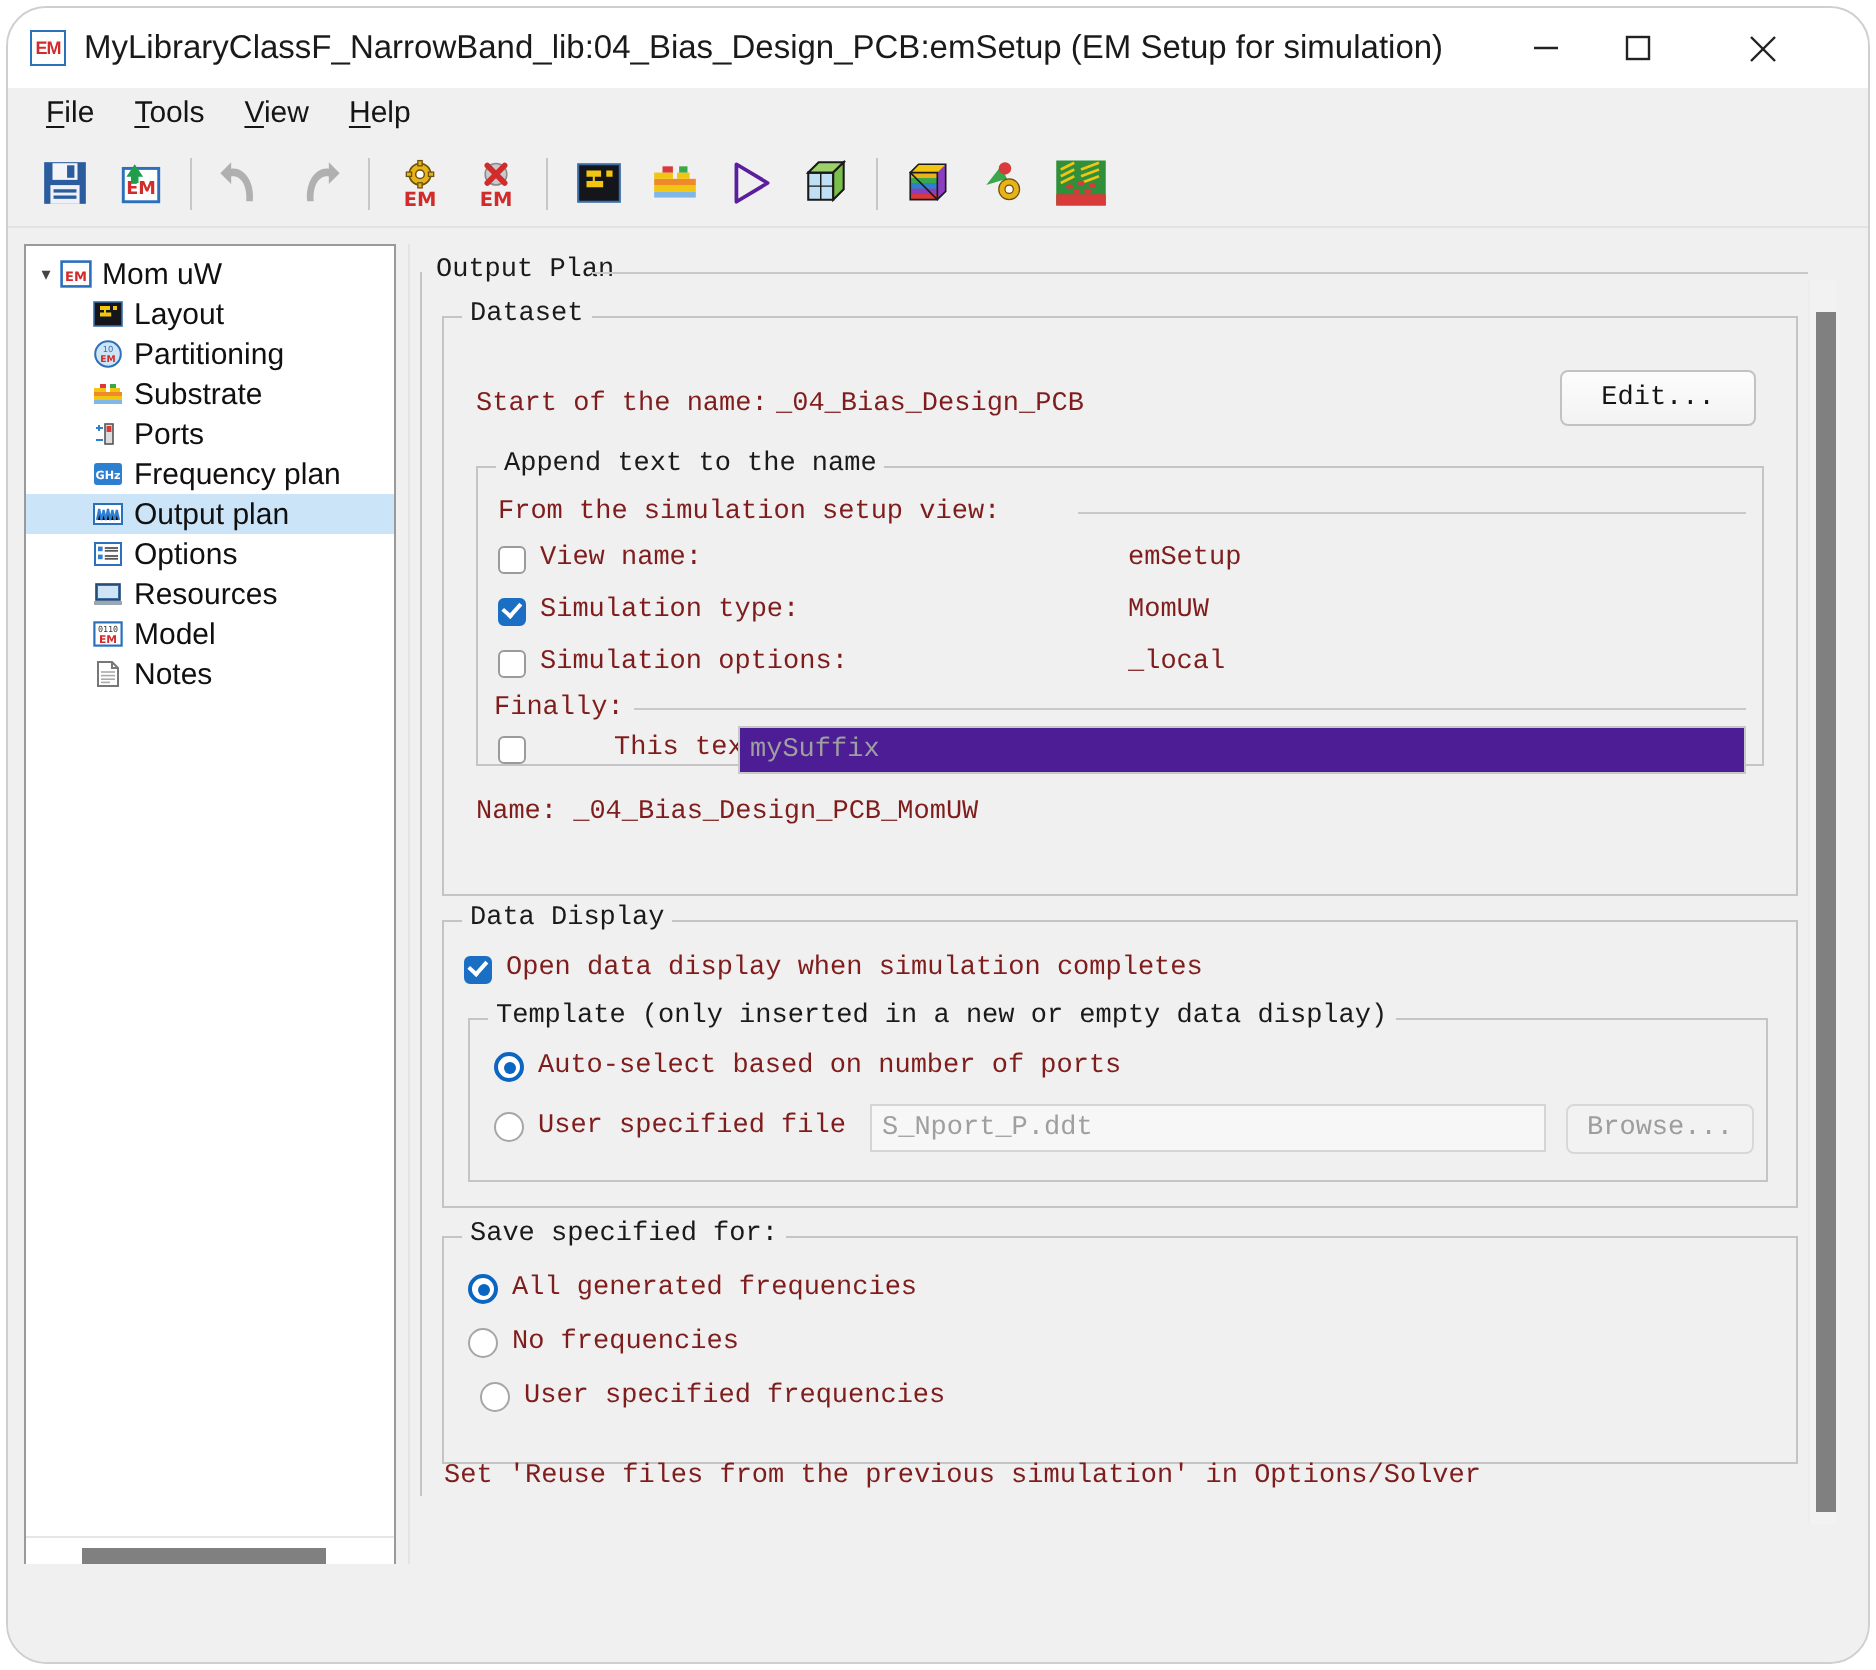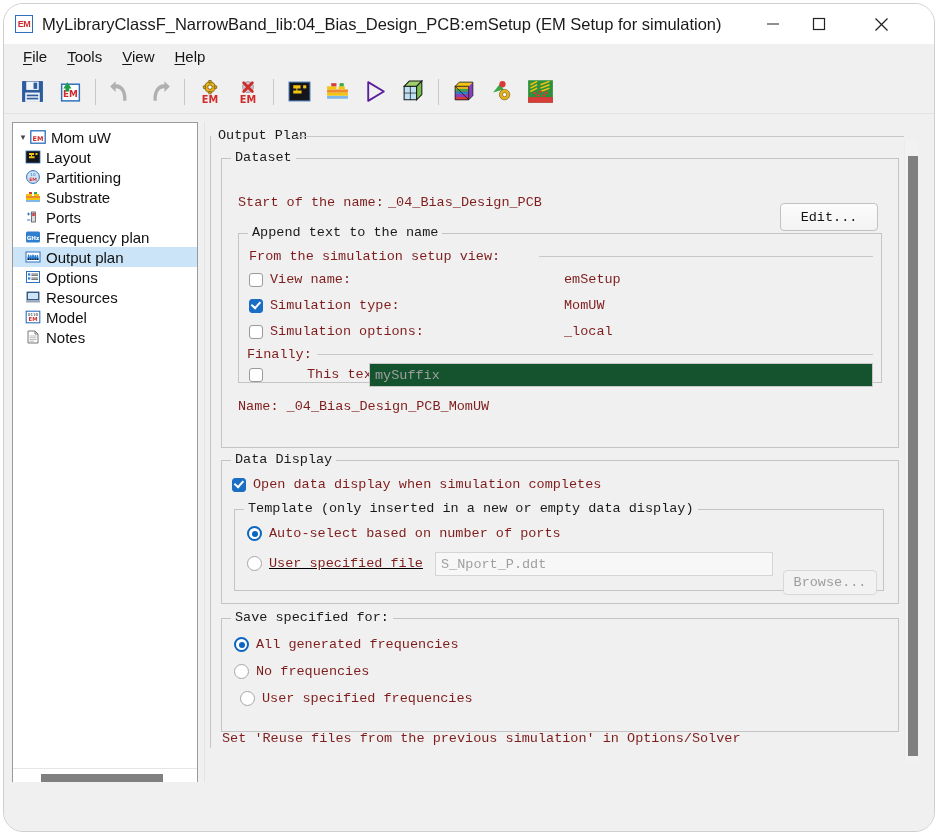--- a/index.html
+++ b/index.html
@@ -129,7 +129,7 @@
     margin-right: 5px; flex: none;
     display: flex; align-items: center; justify-content: center;
   }
-  .tree-row.child { padding-left: 11px; }
+  .tree-row.child { padding-left: 32px; }
   #sb-hscroll {
     position: absolute;
     left: 0; bottom: 0;

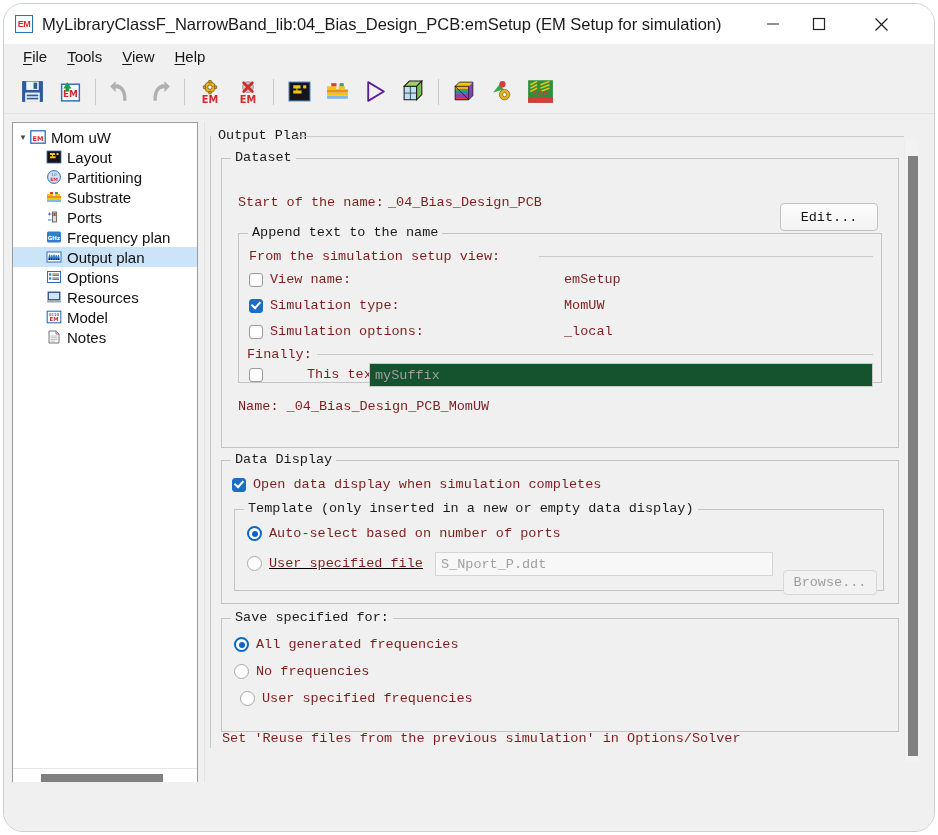--- a/index.html
+++ b/index.html
@@ -261,7 +261,6 @@
     font-family: "Liberation Mono", monospace;
     font-size: 13.5px;
     color: #141414;
-    margin-top: 18px;
   }
   .pbtn.disabled { color: #9d9d9d; border-color: #d8d8d8; background: #f2f2f2; }
 

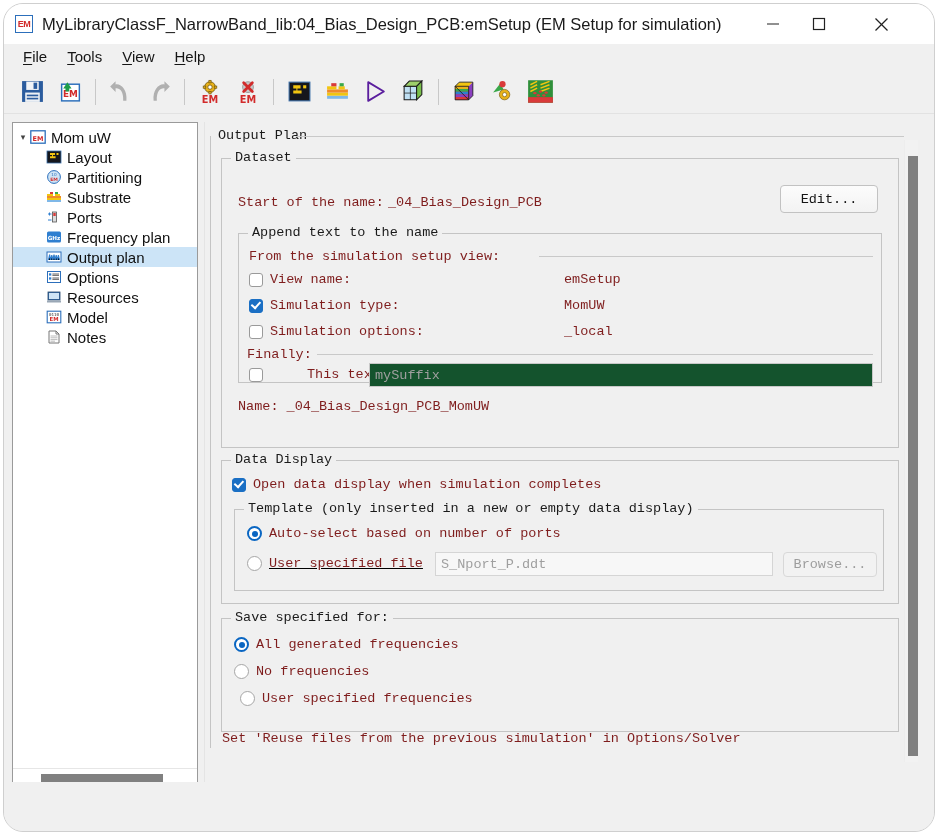--- a/index.html
+++ b/index.html
@@ -240,7 +240,7 @@
   
   .tinput {
     position: absolute;
-    background: #14532d;
+    background: #4c1d95;
     border: 1px solid #c8c8c8;
     box-sizing: border-box;
     display: flex; align-items: center;

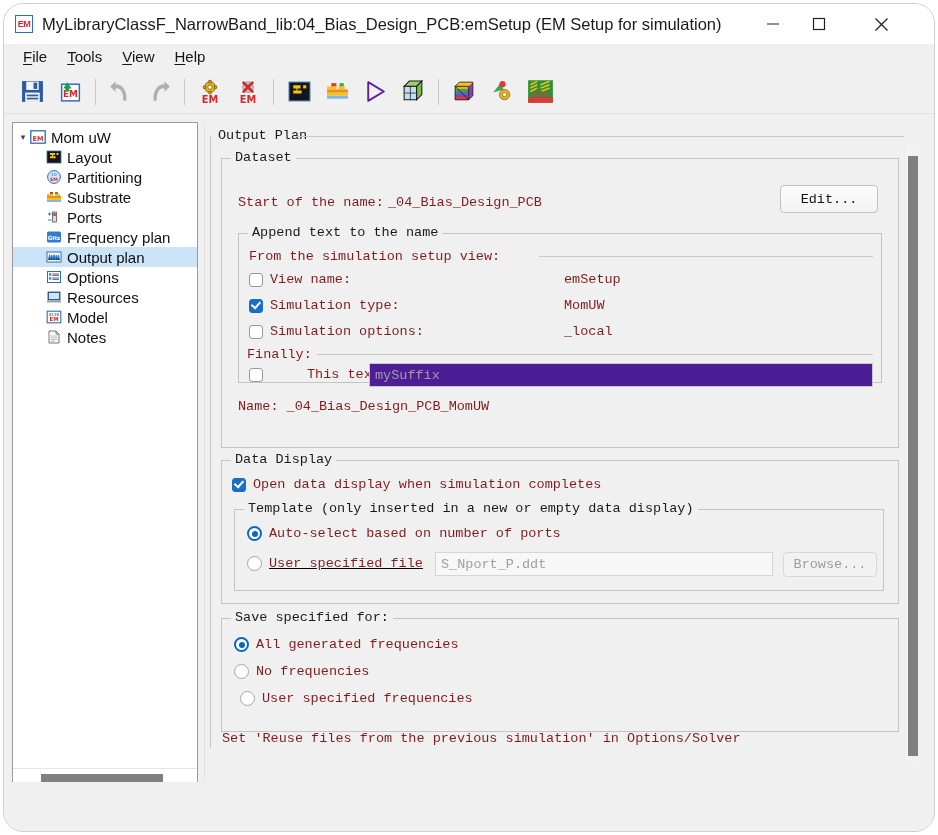--- a/index.html
+++ b/index.html
@@ -681,7 +681,7 @@
           <span class="mono">Auto-select based on number of ports</span>
         </div>
 
-        <div class="row" style="left:12px; top:46px;text-decoration:underline;">
+        <div class="row" style="left:12px; top:46px;">
           <span class="rb"></span>
           <span class="mono">User specified file</span>
         </div>

